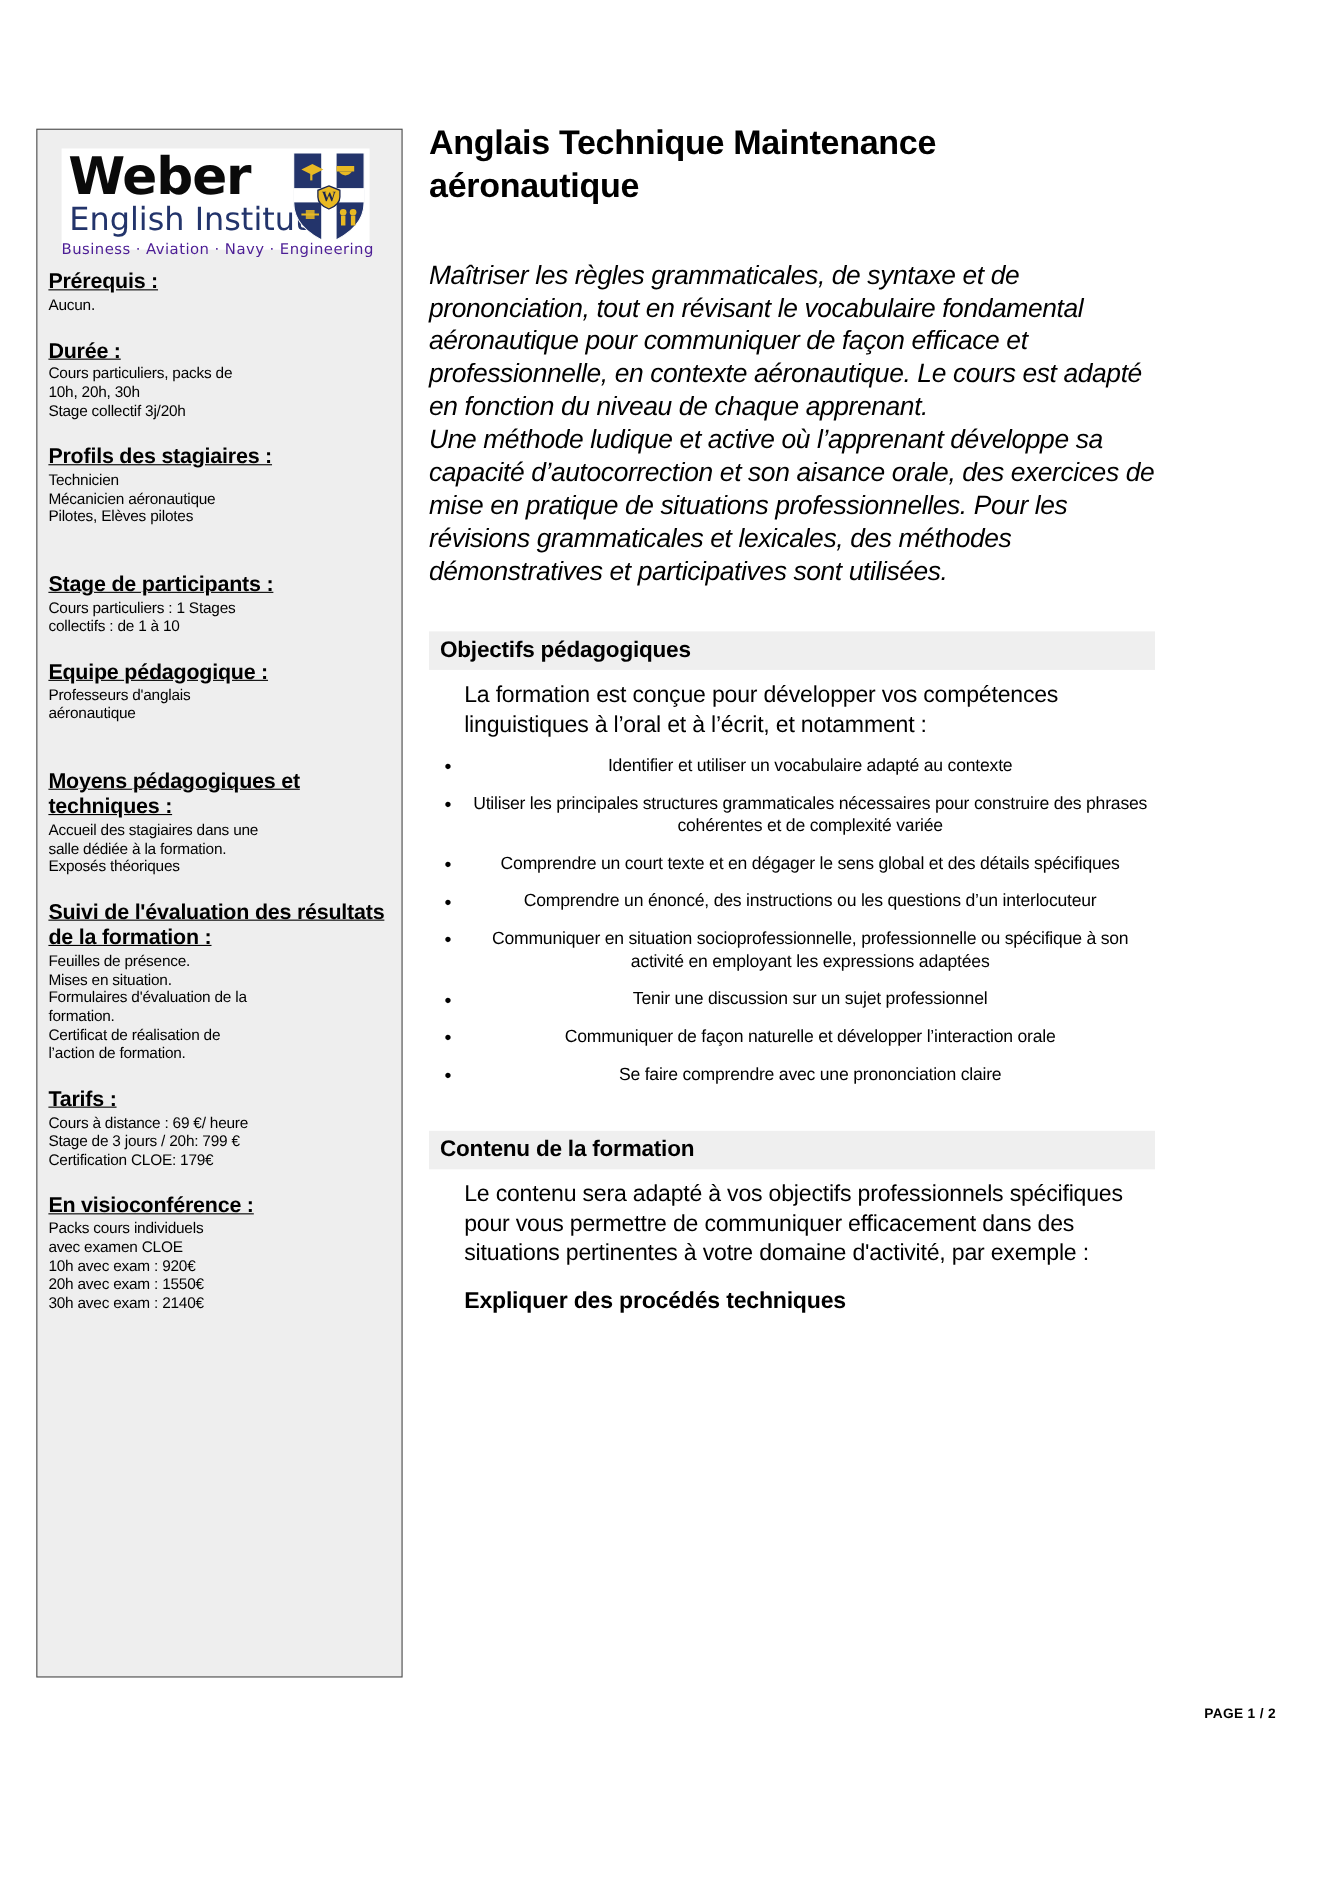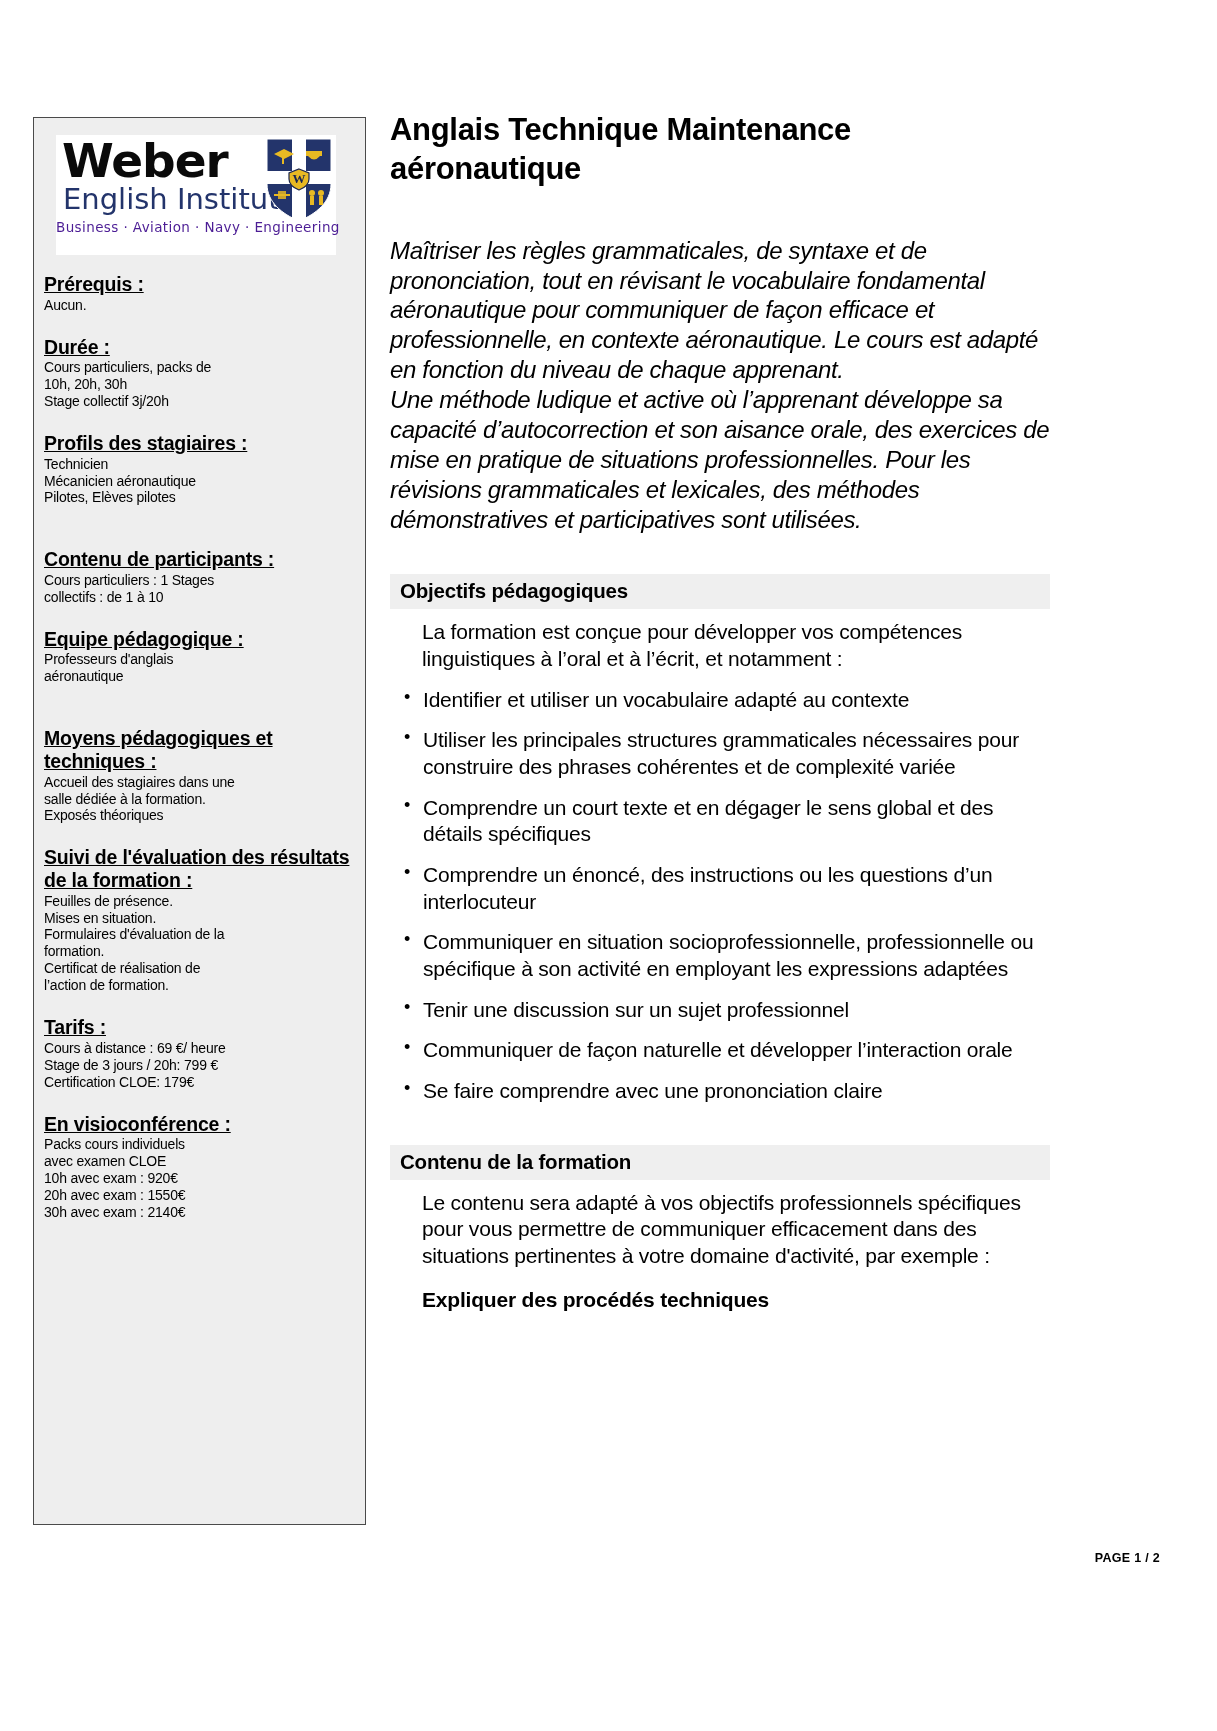--- a/index.html
+++ b/index.html
@@ -36,7 +36,7 @@
   .logo-box {
     background: #ffffff;
     width: 280px;
-    height: 120px;
+    height: 92px;
     margin: 5px 0 0 12px;
     position: relative;
   }

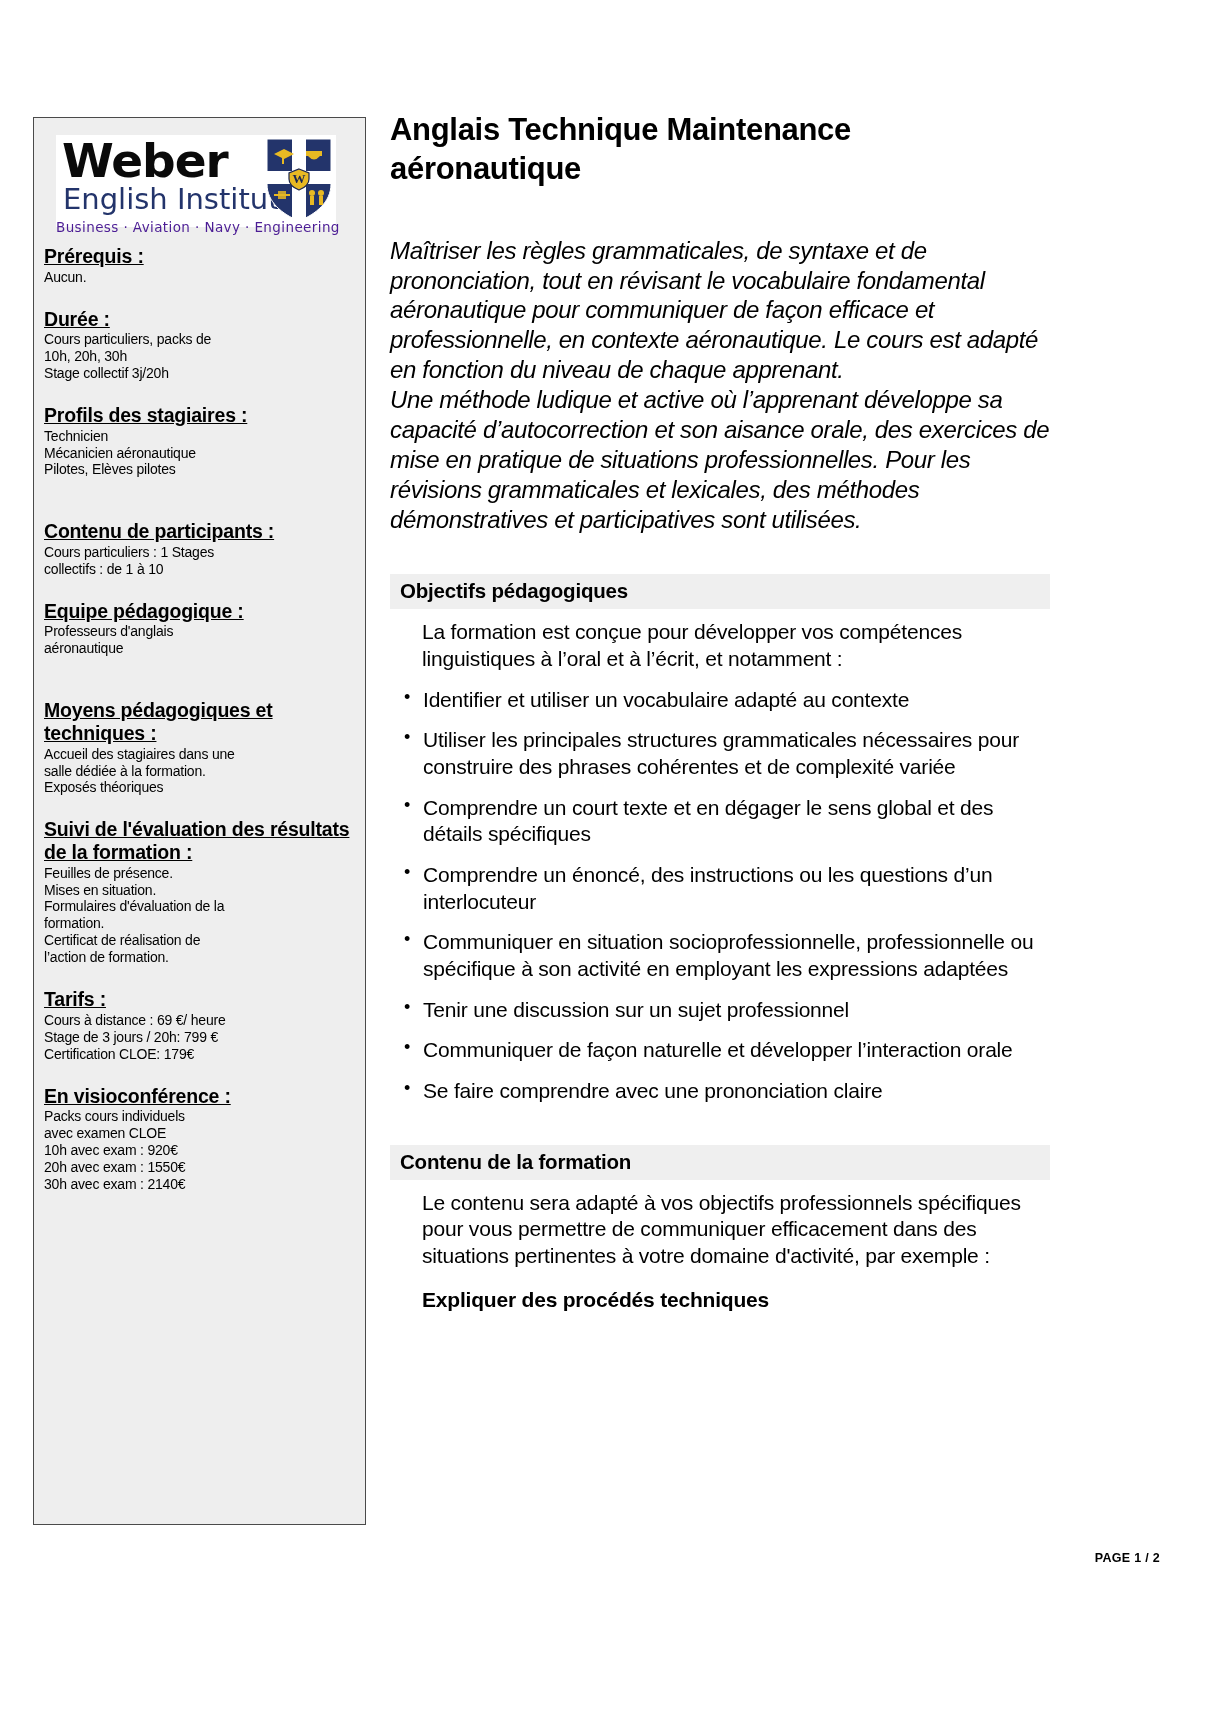--- a/index.html
+++ b/index.html
@@ -237,7 +237,7 @@
     <div class="gap-lg"></div>
 
     <div>
-      <div class="side-h">Contenu de participants :</div>
+      <div class="side-h">Stage de participants :</div>
       <div class="side-p">Cours particuliers : 1 Stages</div>
       <div class="side-p">collectifs : de 1 à 10</div>
     </div>

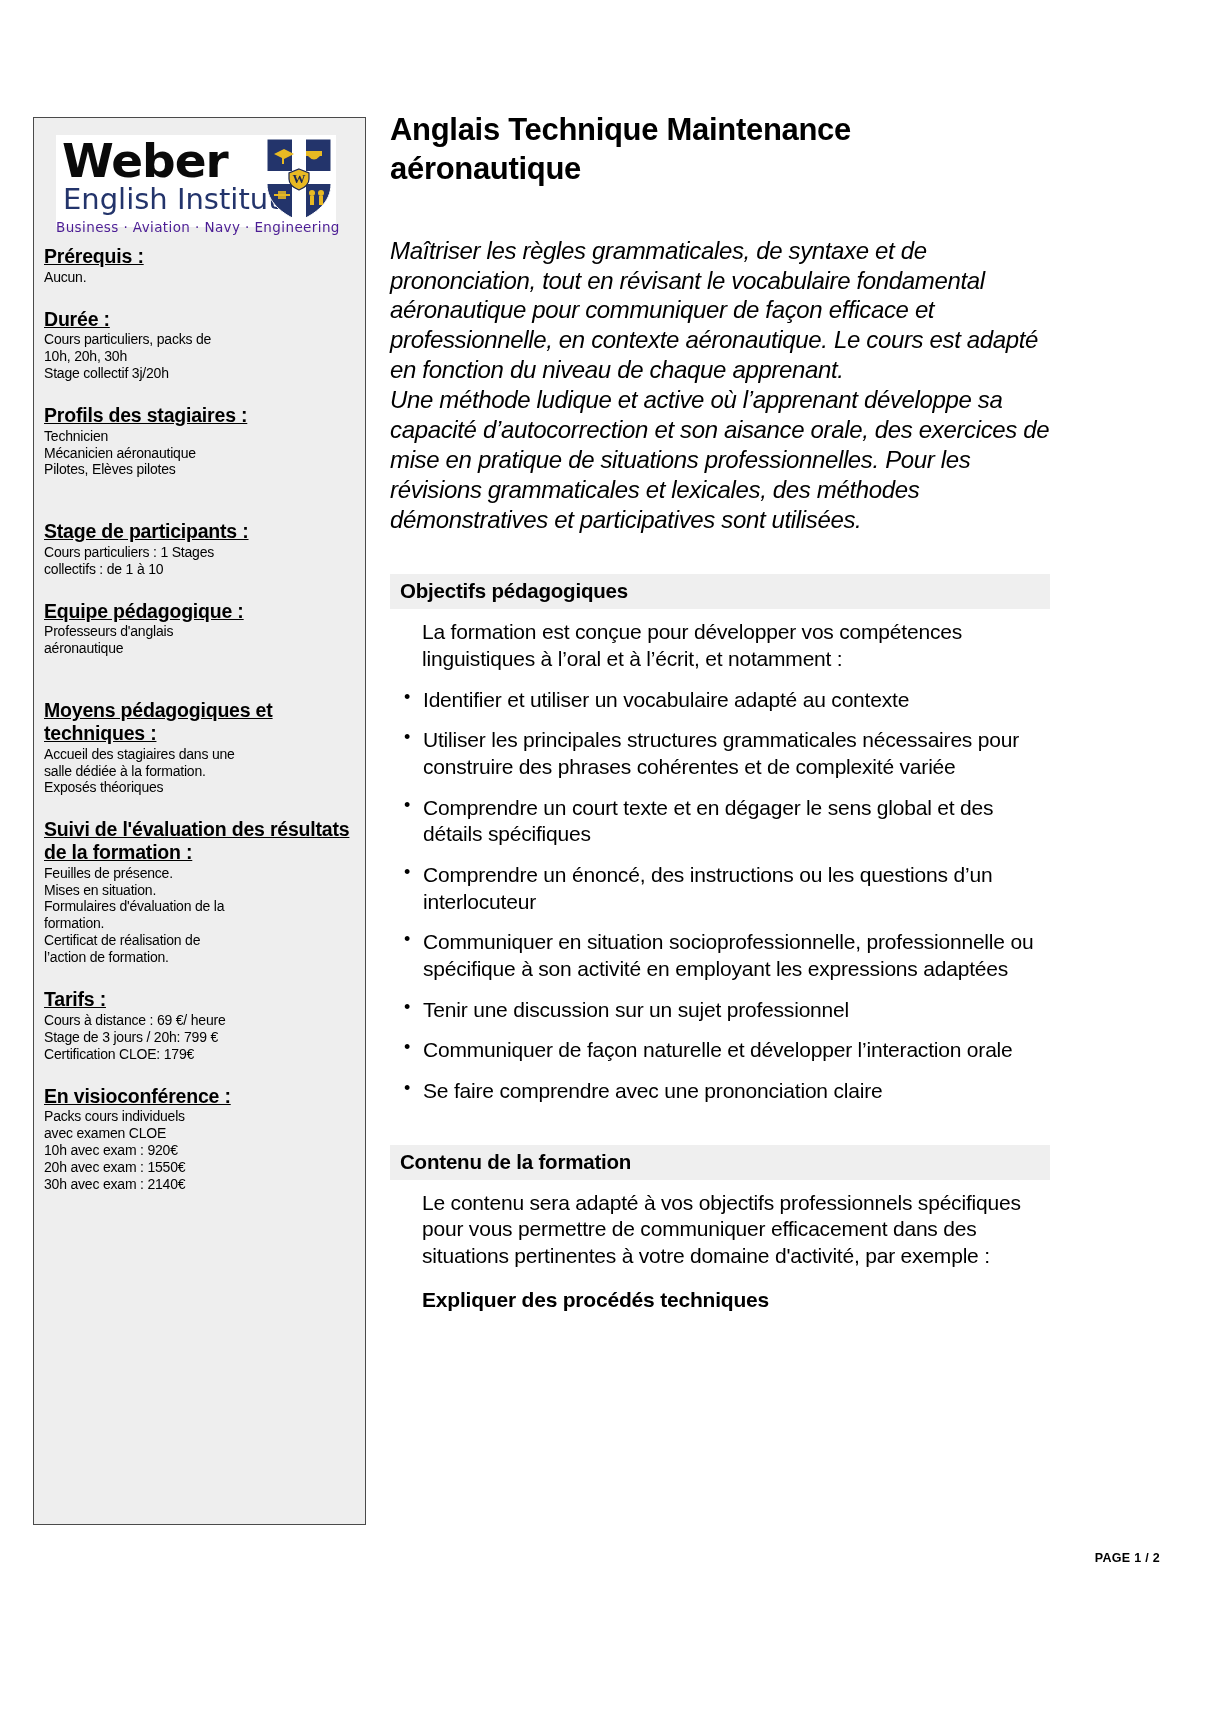--- a/index.html
+++ b/index.html
@@ -137,12 +137,13 @@
     padding: 0;
   }
   ul.bullets li {
-    font-size: 21px;
+    font-size: 16px;
     line-height: 1.27;
     letter-spacing: -0.2px;
     position: relative;
     padding-left: 23px;
     margin: 0 0 14px 10px;
+    text-align: center;
   }
   ul.bullets li:before {
     content: "\2022";

